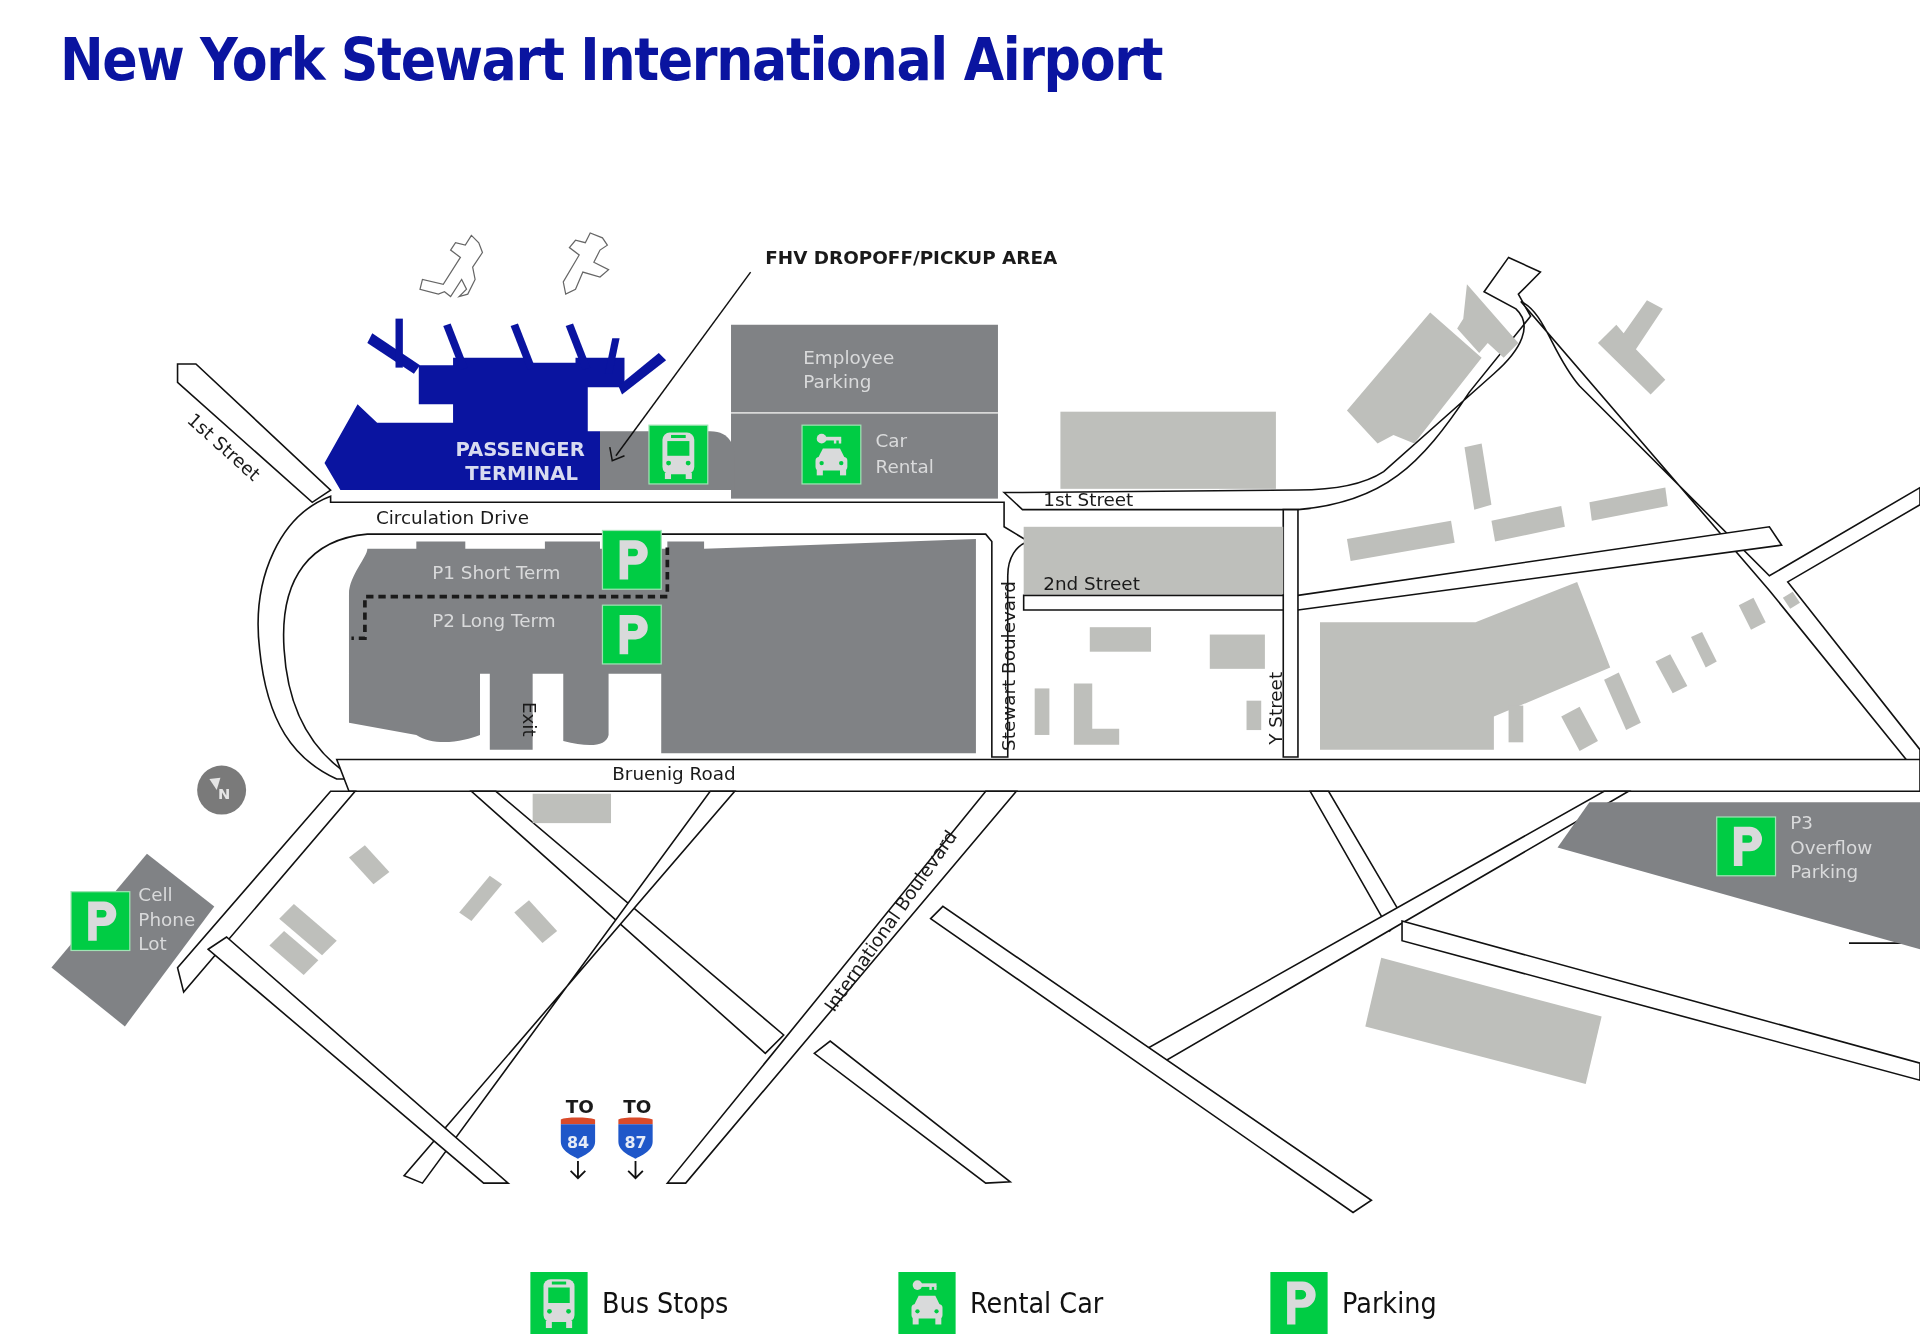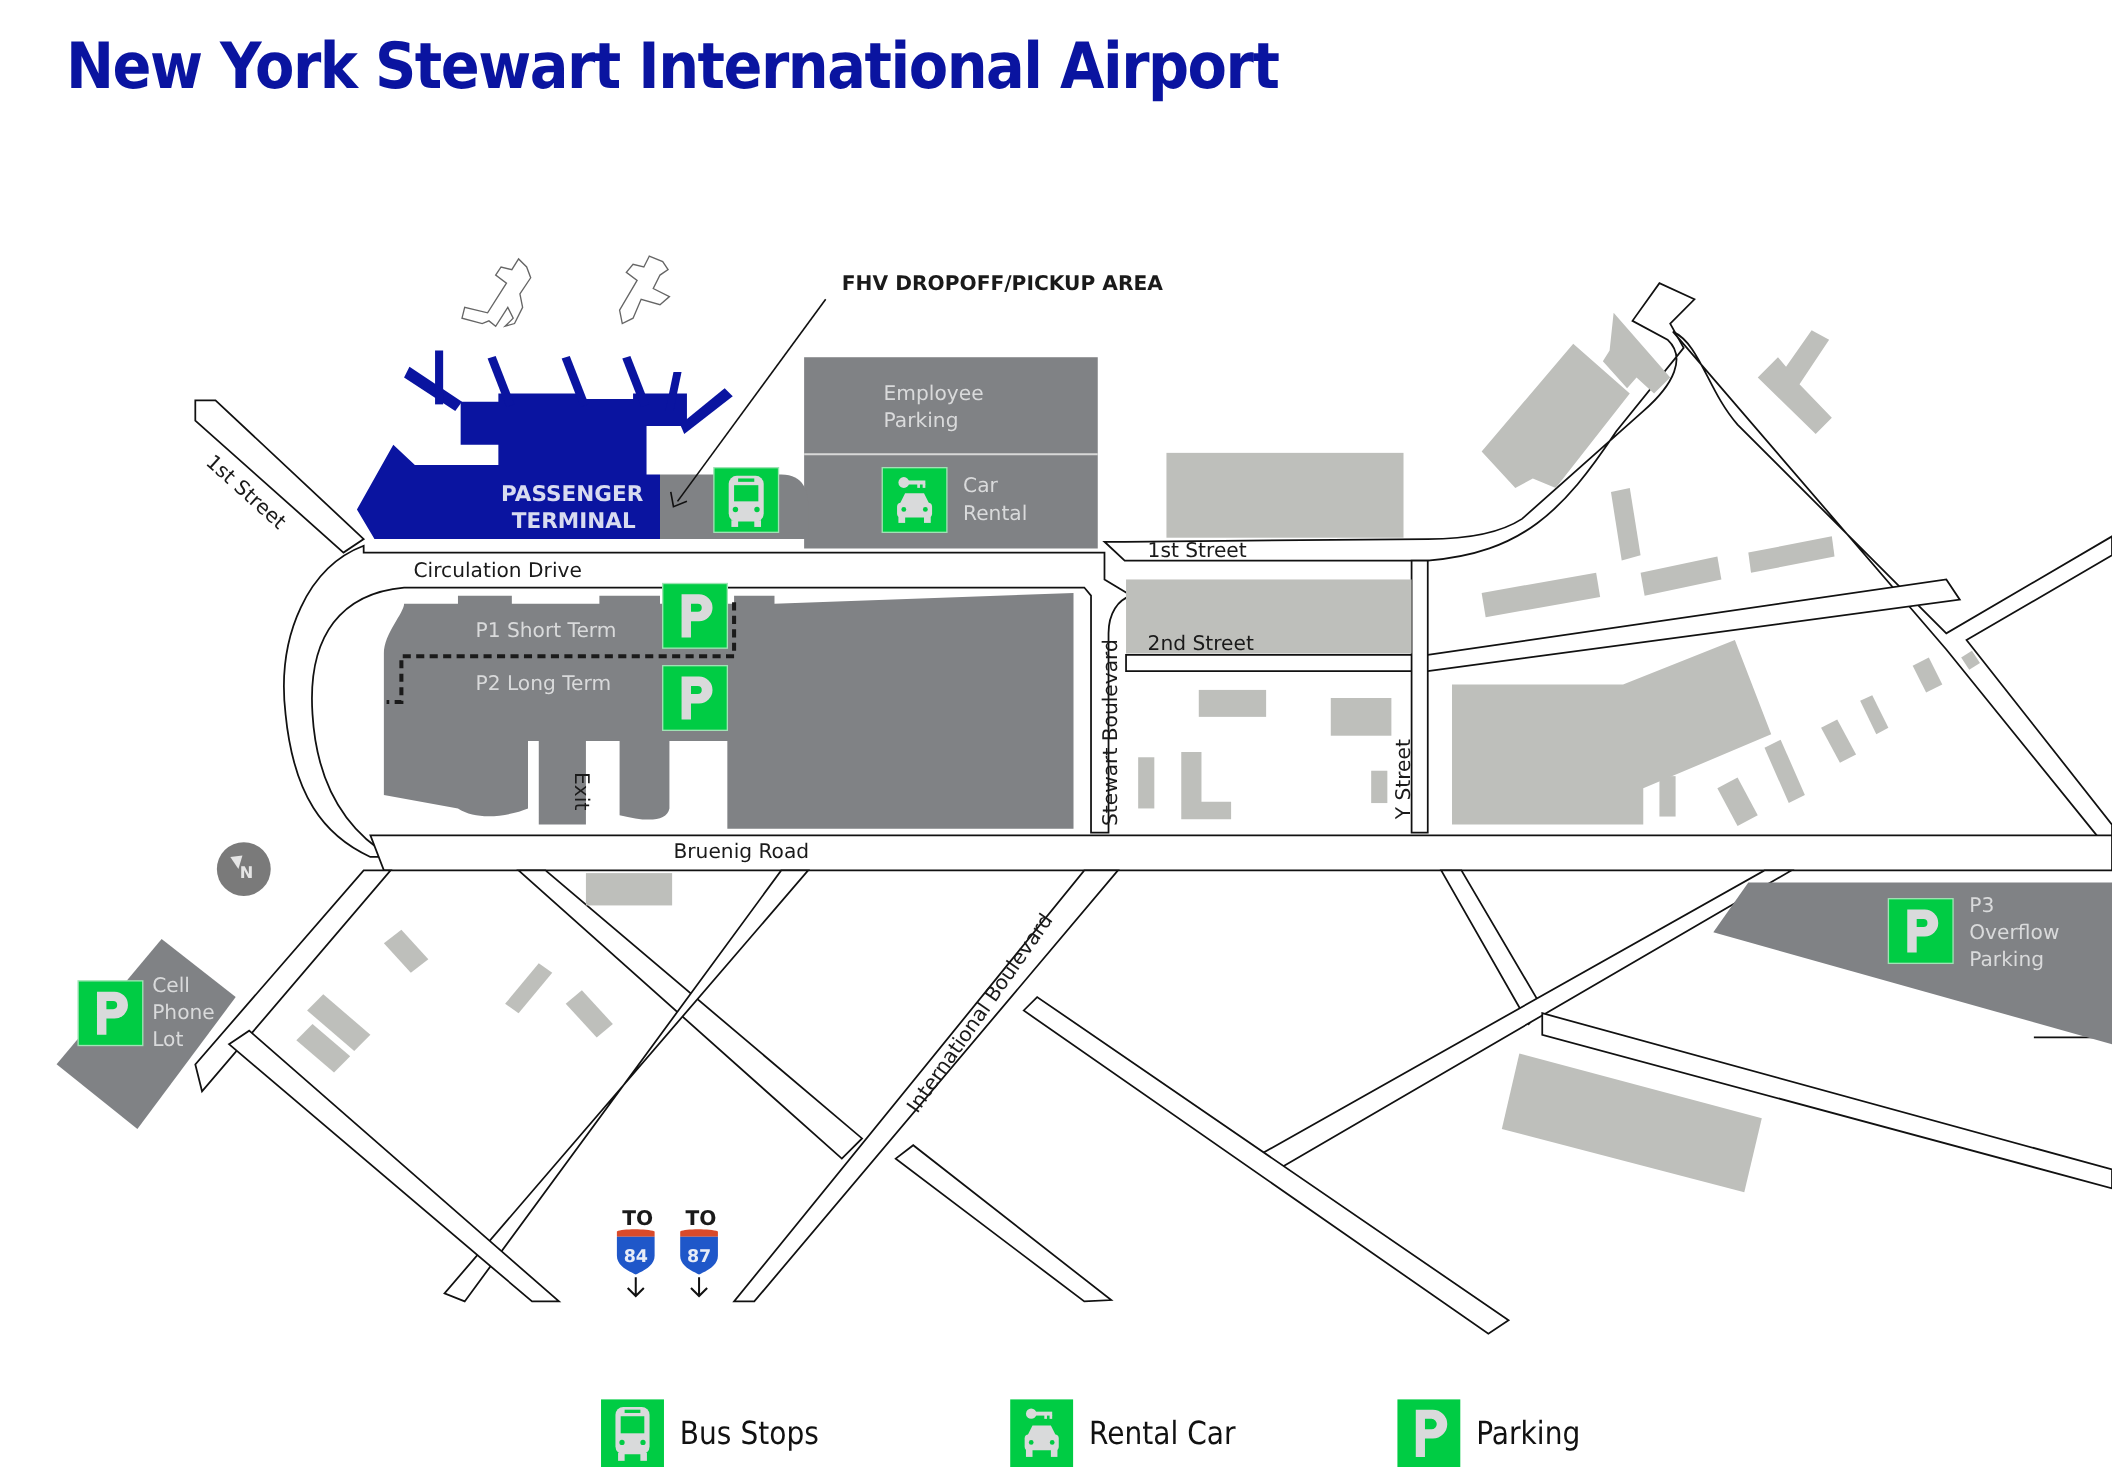--- a/index.html
+++ b/index.html
@@ -217,7 +217,7 @@
 </svg>
 
 <div class="legend">
-  <div class="legend-item" style="left:16px;">
+  <div class="legend-item" style="left:0;">
     <svg class="legend-icon" viewBox="0 0 48 52">
       <rect x="0" y="0" width="48" height="52" fill="#00cc44"></rect>
       <rect x="11" y="6" width="26" height="36" rx="6" fill="#d9dadb"></rect>

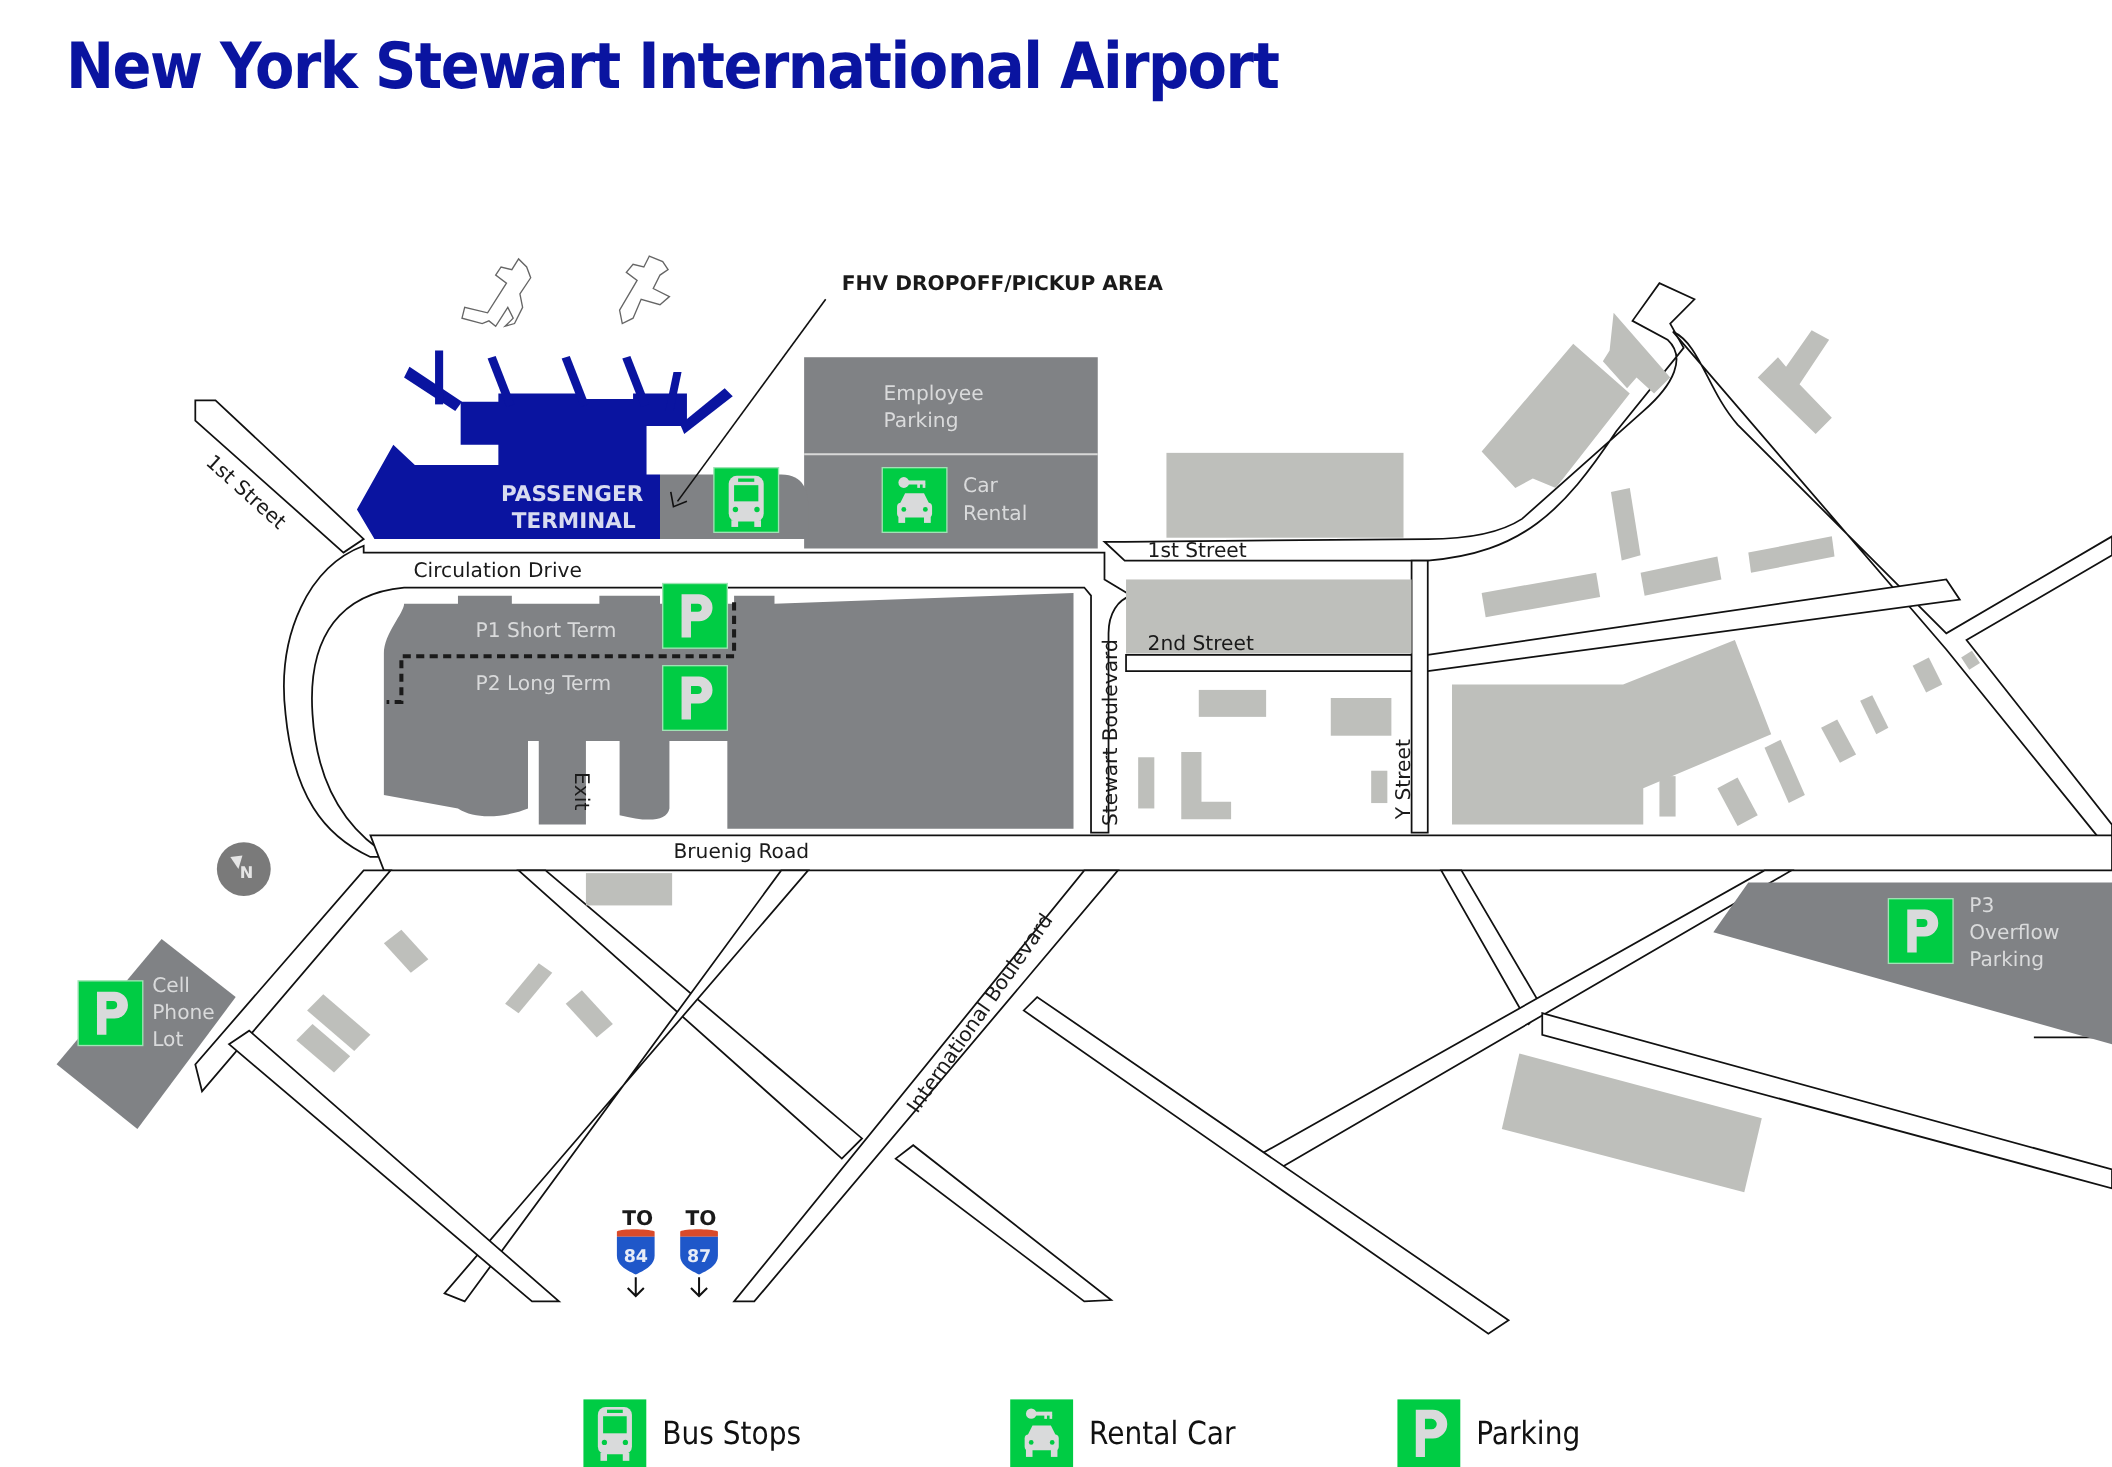--- a/index.html
+++ b/index.html
@@ -230,7 +230,7 @@
     </svg>
     <span class="legend-label">Bus Stops</span>
   </div>
-  <div class="legend-item" style="left:368px;margin-left:20px;">
+  <div class="legend-item" style="left:368px;">
     <svg class="legend-icon" viewBox="0 0 48 52">
       <rect x="0" y="0" width="48" height="52" fill="#00cc44"></rect>
       <circle cx="16" cy="11" r="4" fill="#d9dadb"></circle>

